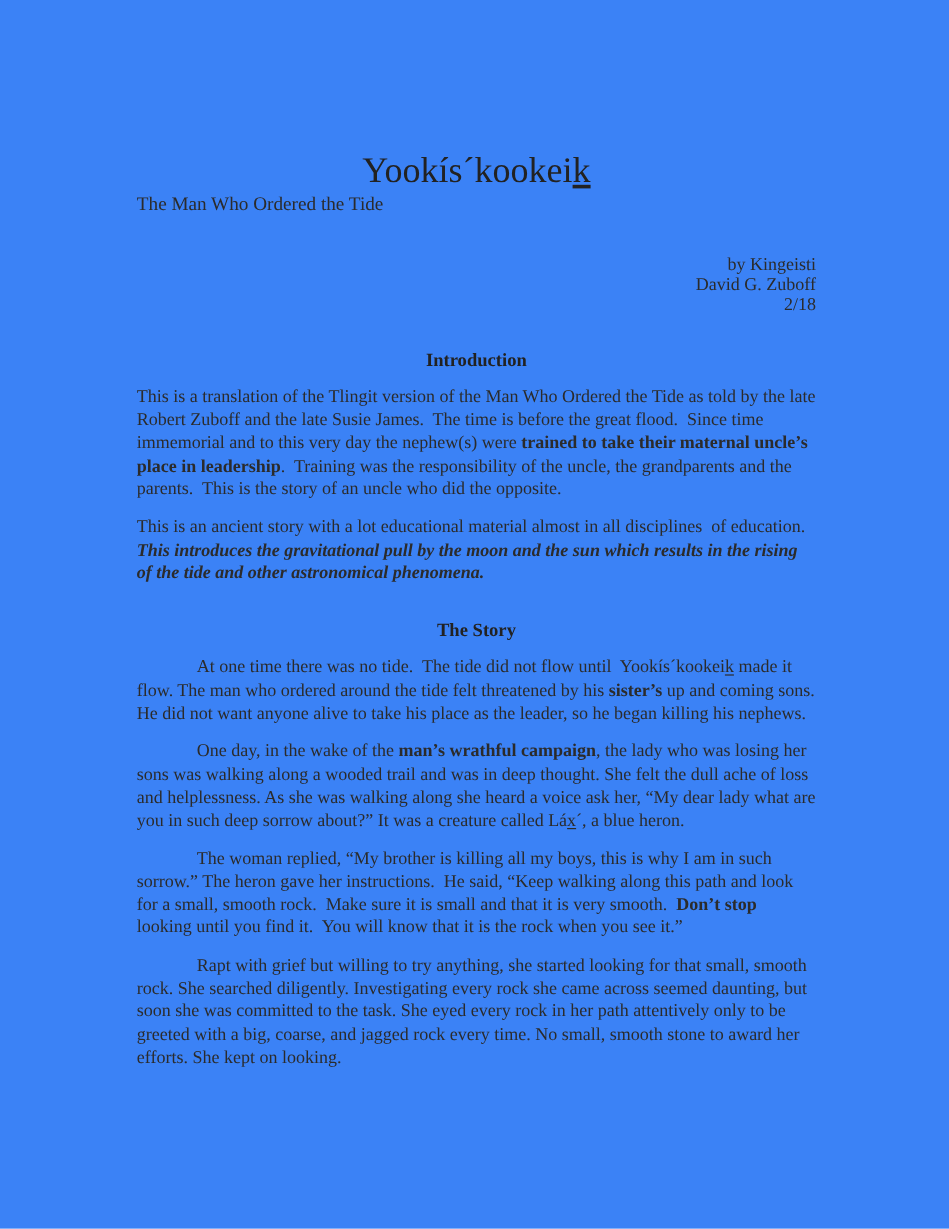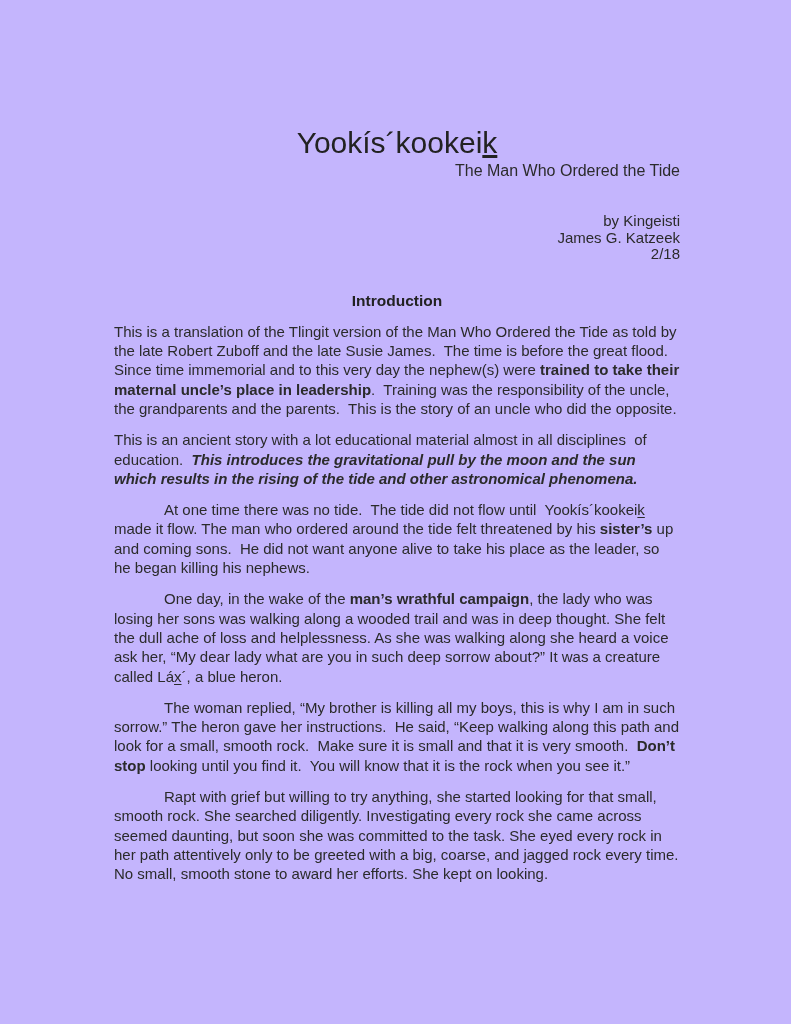--- a/index.html
+++ b/index.html
@@ -11,8 +11,8 @@
     position: relative;
     width: 791px;
     height: 1024px;
-    background: #c4b5fd;
-    font-family: Liberation Sans, sans-serif;
+    background: #3b82f6;
+    font-family: Liberation Serif, serif;
     color: #2b2b2b;
     overflow: hidden;
   }

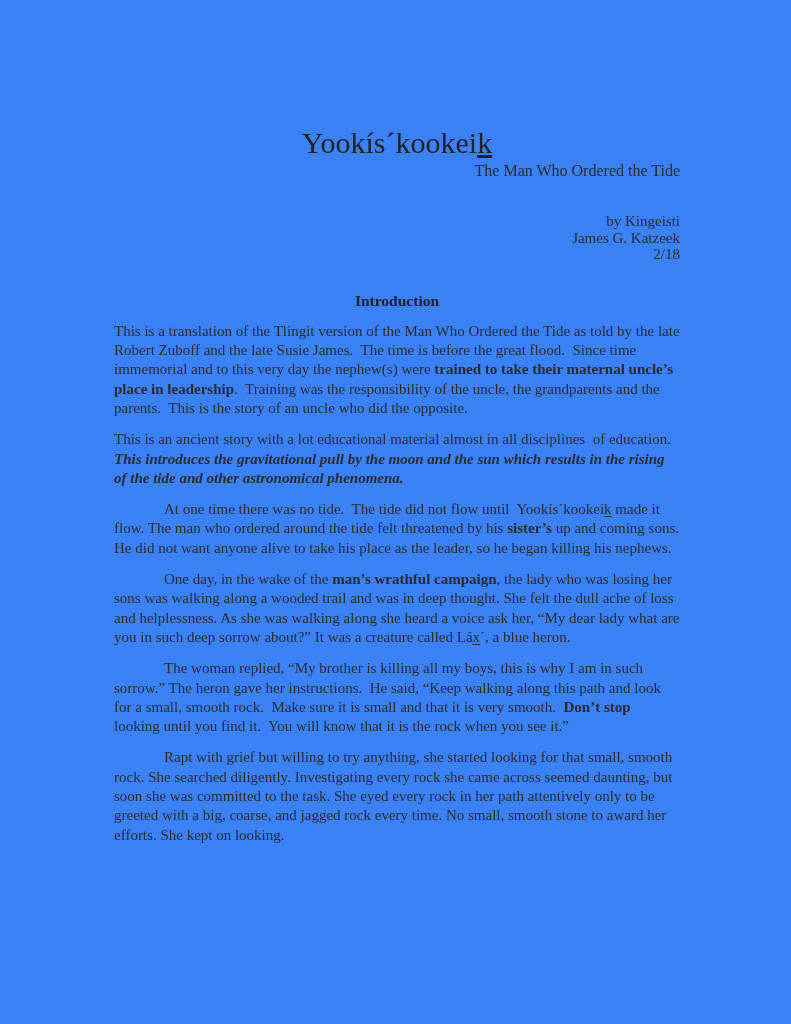--- a/index.html
+++ b/index.html
@@ -35,7 +35,7 @@
   }
   .doc-subtitle {
     margin: 1px 0 0 0;
-    text-align: right;
+    text-align: left;
     font-size: 16px;
     line-height: 20px;
     font-weight: 400;

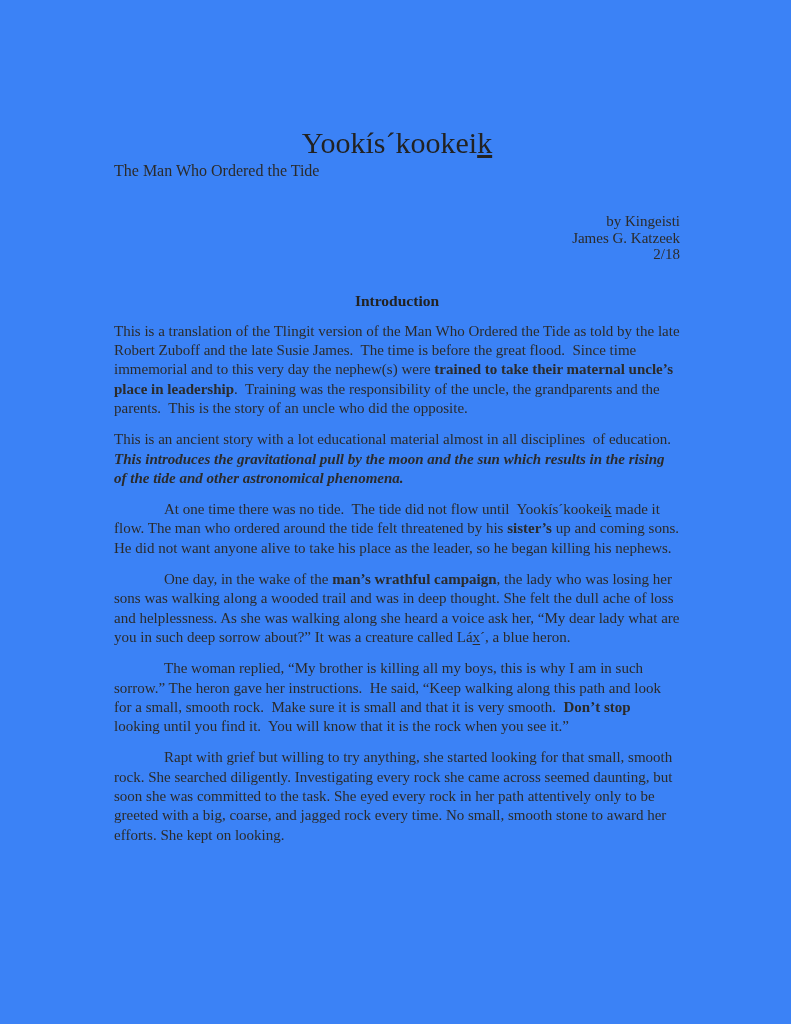--- a/index.html
+++ b/index.html
@@ -80,7 +80,7 @@
 
     <div class="byline">
       <div>by Kingeisti</div>
-      <div>James G. Katzeek</div>
+      <div>David G. Zuboff</div>
       <div>2/18</div>
     </div>
 

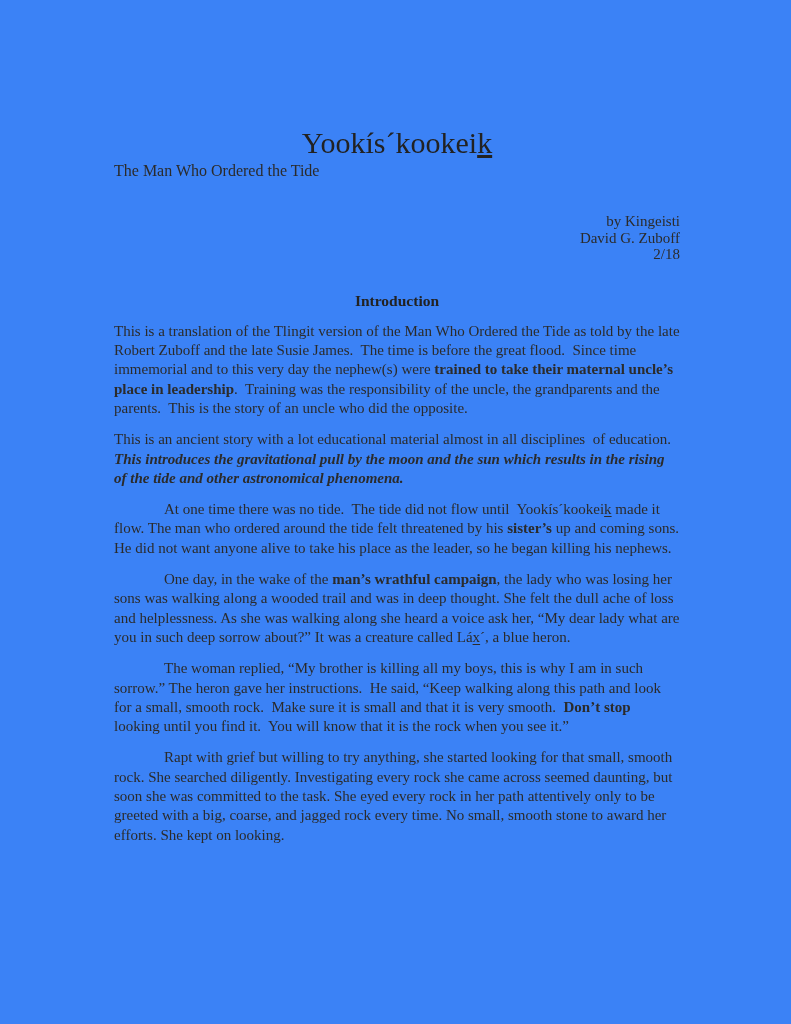--- a/index.html
+++ b/index.html
@@ -88,6 +88,7 @@
         <h2 class="doc-heading">Introduction</h2>
         <p class="doc-para"><span class="run-n">This is a translation of the Tlingit version of the Man Who Ordered the Tide as told by the late Robert Zuboff and the late Susie James.  The time is before the great flood.  Since time immemorial and to this very day the nephew(s) were </span><span class="run-b">trained to take their maternal uncle’s place in leadership</span><span class="run-n">.  Training was the responsibility of the uncle, the grandparents and the parents.  This is the story of an uncle who did the opposite.</span></p>
         <p class="doc-para"><span class="run-n">This is an ancient story with a lot educational material almost in all disciplines  of education.  </span><span class="run-bi">This introduces the gravitational pull by the moon and the sun which results in the rising of the tide and other astronomical phenomena.</span></p>
+        <h2 class="doc-heading">The Story</h2>
         <p class="doc-para indent"><span class="run-n">At one time there was no tide.  The tide did not flow until  Yookís´kookei</span><span class="run-u">k</span><span class="run-n"> made it flow. The man who ordered around the tide felt threatened by his </span><span class="run-b">sister’s</span><span class="run-n"> up and coming sons.  He did not want anyone alive to take his place as the leader, so he began killing his nephews.</span></p>
         <p class="doc-para indent"><span class="run-n">One day, in the wake of the </span><span class="run-b">man’s wrathful campaign</span><span class="run-n">, the lady who was losing her sons was walking along a wooded trail and was in deep thought. She felt the dull ache of loss and helplessness. As she was walking along she heard a voice ask her, “My dear lady what are you in such deep sorrow about?” It was a creature called Lá</span><span class="run-u">x</span><span class="run-n">´, a blue heron.</span></p>
         <p class="doc-para indent"><span class="run-n">The woman replied, “My brother is killing all my boys, this is why I am in such sorrow.” The heron gave her instructions.  He said, “Keep walking along this path and look for a small, smooth rock.  Make sure it is small and that it is very smooth.  </span><span class="run-b">Don’t stop</span><span class="run-n"> looking until you find it.  You will know that it is the rock when you see it.”</span></p>

